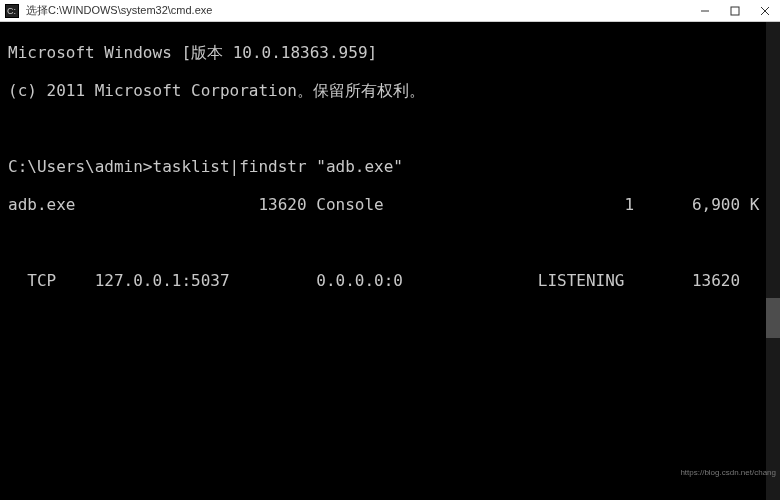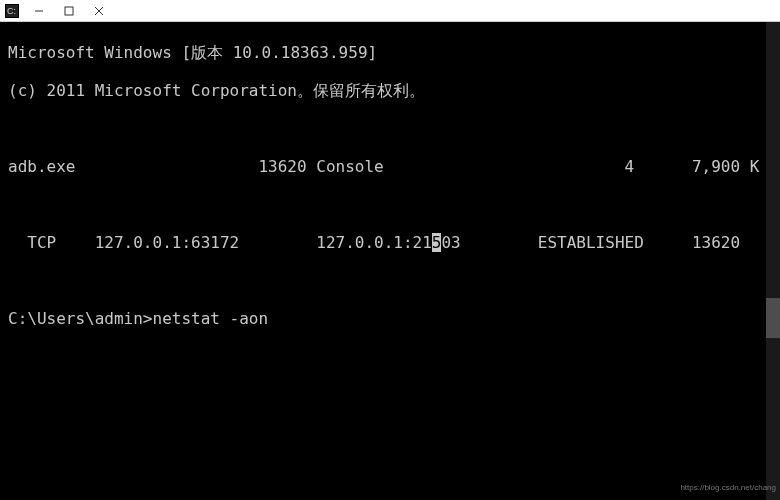--- a/index.html
+++ b/index.html
@@ -91,6 +91,7 @@
         <text x="2" y="10" font-size="9" fill="#ccc">C:</text>
       </svg>
   </span>
+  <span class="title">选择C:\WINDOWS\system32\cmd.exe</span>
   <div class="winbtns">
     <div class="winbtn">
       <svg width="10" height="10" viewBox="0 0 10 10">

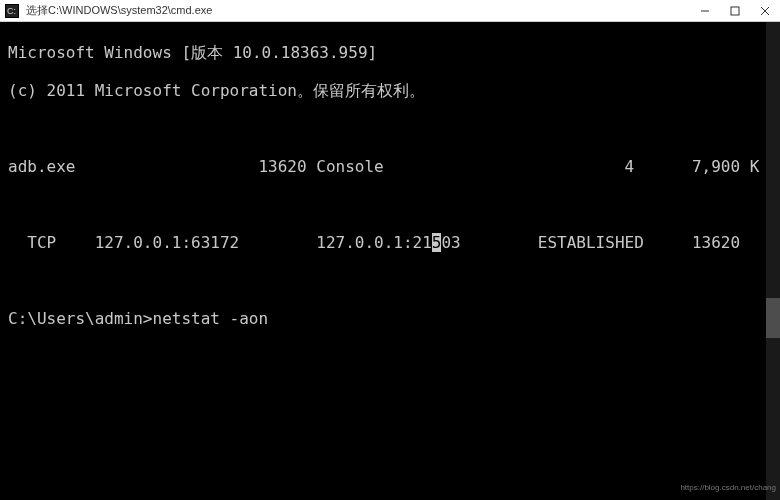--- a/index.html
+++ b/index.html
@@ -116,6 +116,7 @@
 <div class="row">Microsoft Windows [版本 10.0.18363.959]</div>
 <div class="row">(c) 2011 Microsoft Corporation。保留所有权利。</div>
 <div class="row"> </div>
+<div class="row"><span>C:\Users\admin&gt;</span><span>tasklist|findstr "adb.exe"</span></div>
 <div class="row" id="cmd1-result">adb.exe                   13620 Console                         4      7,900 K</div>
 <div class="row"> </div>
 <div id="cmd2-rows"><div class="row">  TCP    127.0.0.1:63172        127.0.0.1:21<span class="cursor-cell">5</span>03        ESTABLISHED     13620</div></div>

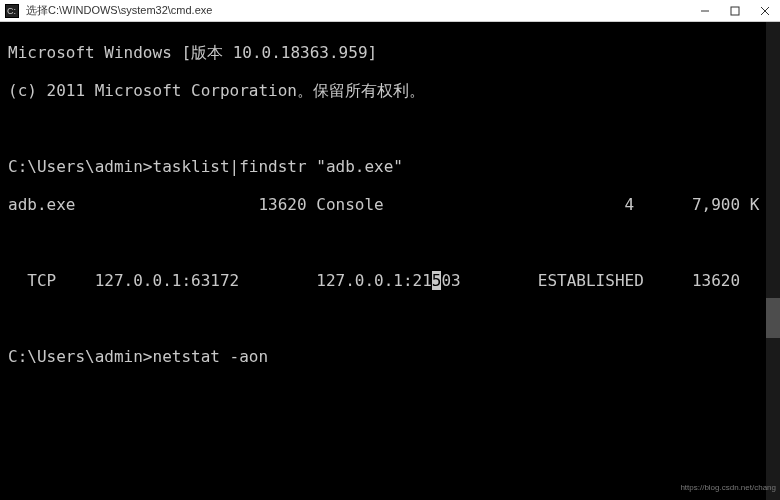--- a/index.html
+++ b/index.html
@@ -117,7 +117,7 @@
 <div class="row">(c) 2011 Microsoft Corporation。保留所有权利。</div>
 <div class="row"> </div>
 <div class="row"><span>C:\Users\admin&gt;</span><span>tasklist|findstr "adb.exe"</span></div>
-<div class="row" id="cmd1-result">adb.exe                   13620 Console                         4      7,900 K</div>
+<div class="row" id="cmd1-result">adb.exe                   13620 Console                         1      6,900 K</div>
 <div class="row"> </div>
 <div id="cmd2-rows"><div class="row">  TCP    127.0.0.1:63172        127.0.0.1:21<span class="cursor-cell">5</span>03        ESTABLISHED     13620</div></div>
 <div class="row"> </div>

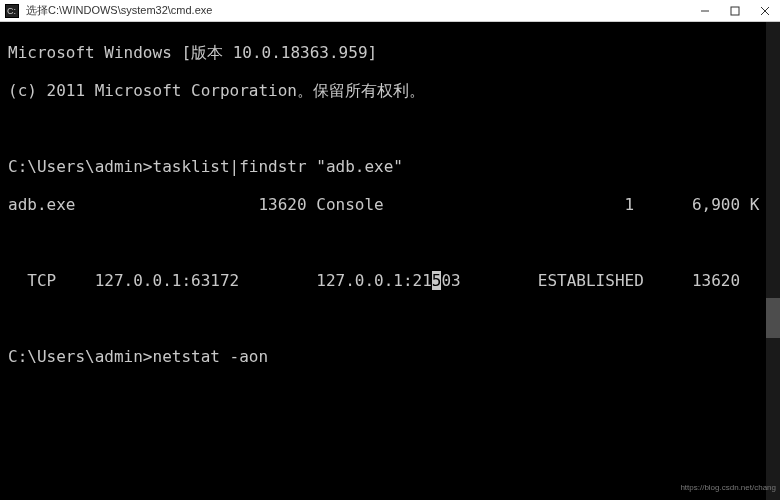--- a/index.html
+++ b/index.html
@@ -119,7 +119,7 @@
 <div class="row"><span>C:\Users\admin&gt;</span><span>tasklist|findstr "adb.exe"</span></div>
 <div class="row" id="cmd1-result">adb.exe                   13620 Console                         1      6,900 K</div>
 <div class="row"> </div>
-<div id="cmd2-rows"><div class="row">  TCP    127.0.0.1:63172        127.0.0.1:21<span class="cursor-cell">5</span>03        ESTABLISHED     13620</div></div>
+<div id="cmd2-rows"><div class="row">  TCP    127.0.0.1:5037         0.0.0.0:0              LISTENING       13620</div><div class="row">  TCP    127.0.0.1:63172        127.0.0.1:21<span class="cursor-cell">5</span>03        ESTABLISHED     13620</div></div>
 <div class="row"> </div>
 <div class="row"><span>C:\Users\admin&gt;</span><span>netstat -aon</span></div>
 <div class="row"> </div>

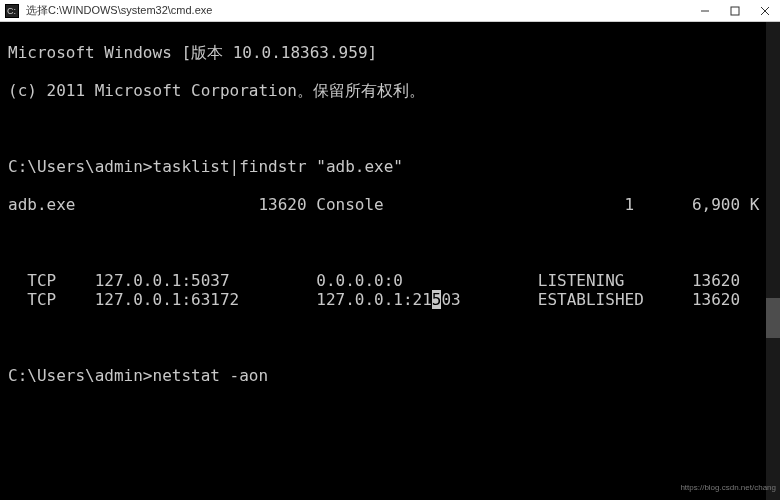--- a/index.html
+++ b/index.html
@@ -119,7 +119,7 @@
 <div class="row"><span>C:\Users\admin&gt;</span><span>tasklist|findstr "adb.exe"</span></div>
 <div class="row" id="cmd1-result">adb.exe                   13620 Console                         1      6,900 K</div>
 <div class="row"> </div>
-<div id="cmd2-rows"><div class="row">  TCP    127.0.0.1:5037         0.0.0.0:0              LISTENING       13620</div><div class="row">  TCP    127.0.0.1:63172        127.0.0.1:21<span class="cursor-cell">5</span>03        ESTABLISHED     13620</div></div>
+<div id="cmd2-rows"><div class="row">  TCP    127.0.0.1:5037         0.0.0.0:0              LISTENING       13620</div></div>
 <div class="row"> </div>
 <div class="row"><span>C:\Users\admin&gt;</span><span>netstat -aon</span></div>
 <div class="row"> </div>

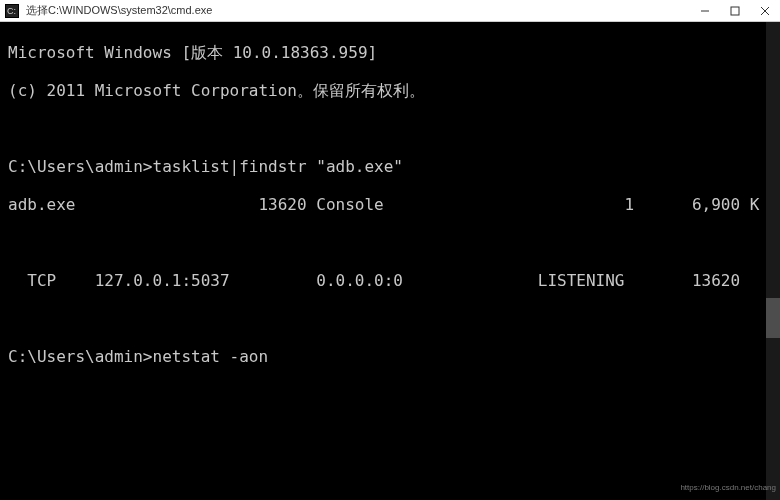--- a/index.html
+++ b/index.html
@@ -121,7 +121,6 @@
 <div class="row"> </div>
 <div id="cmd2-rows"><div class="row">  TCP    127.0.0.1:5037         0.0.0.0:0              LISTENING       13620</div></div>
 <div class="row"> </div>
-<div class="row"><span>C:\Users\admin&gt;</span><span>netstat -aon</span></div>
 <div class="row"> </div>
 
 

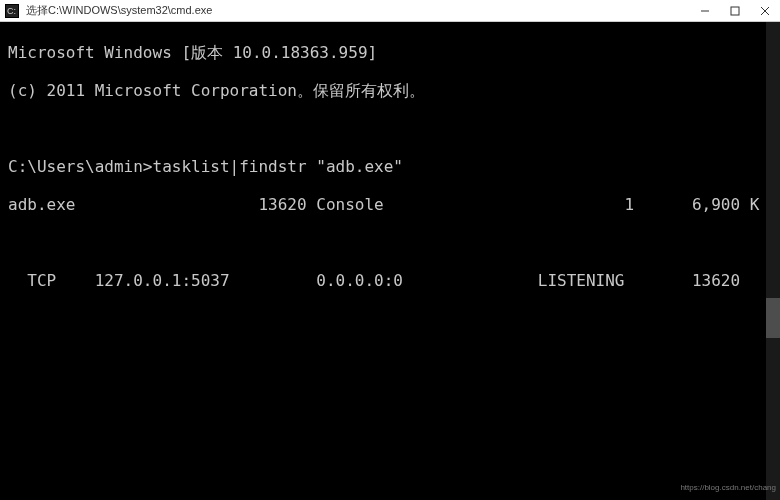--- a/index.html
+++ b/index.html
@@ -58,7 +58,7 @@
     }
     .watermark {
       position: absolute;
-      bottom: 3px;
+      bottom: 18px;
       right: 4px;
       font-size: 8px;
       color: #777;

